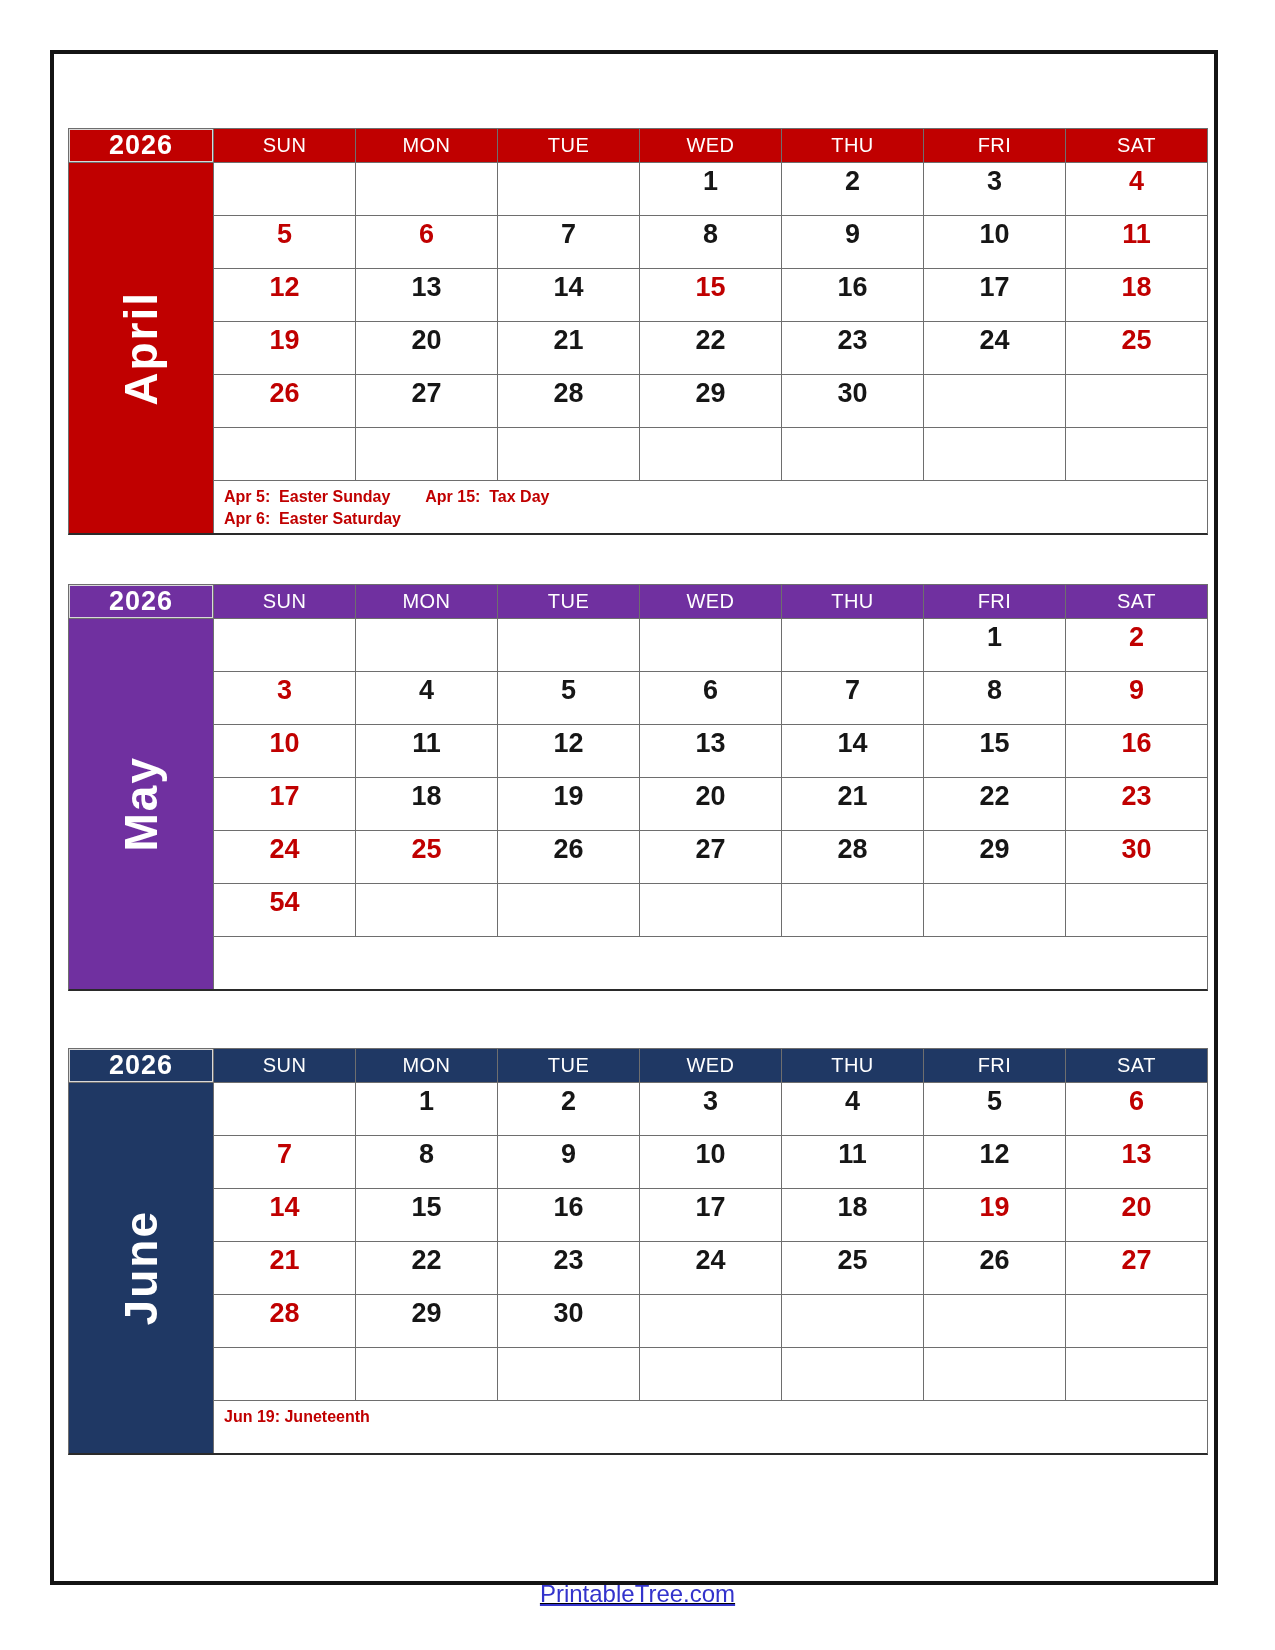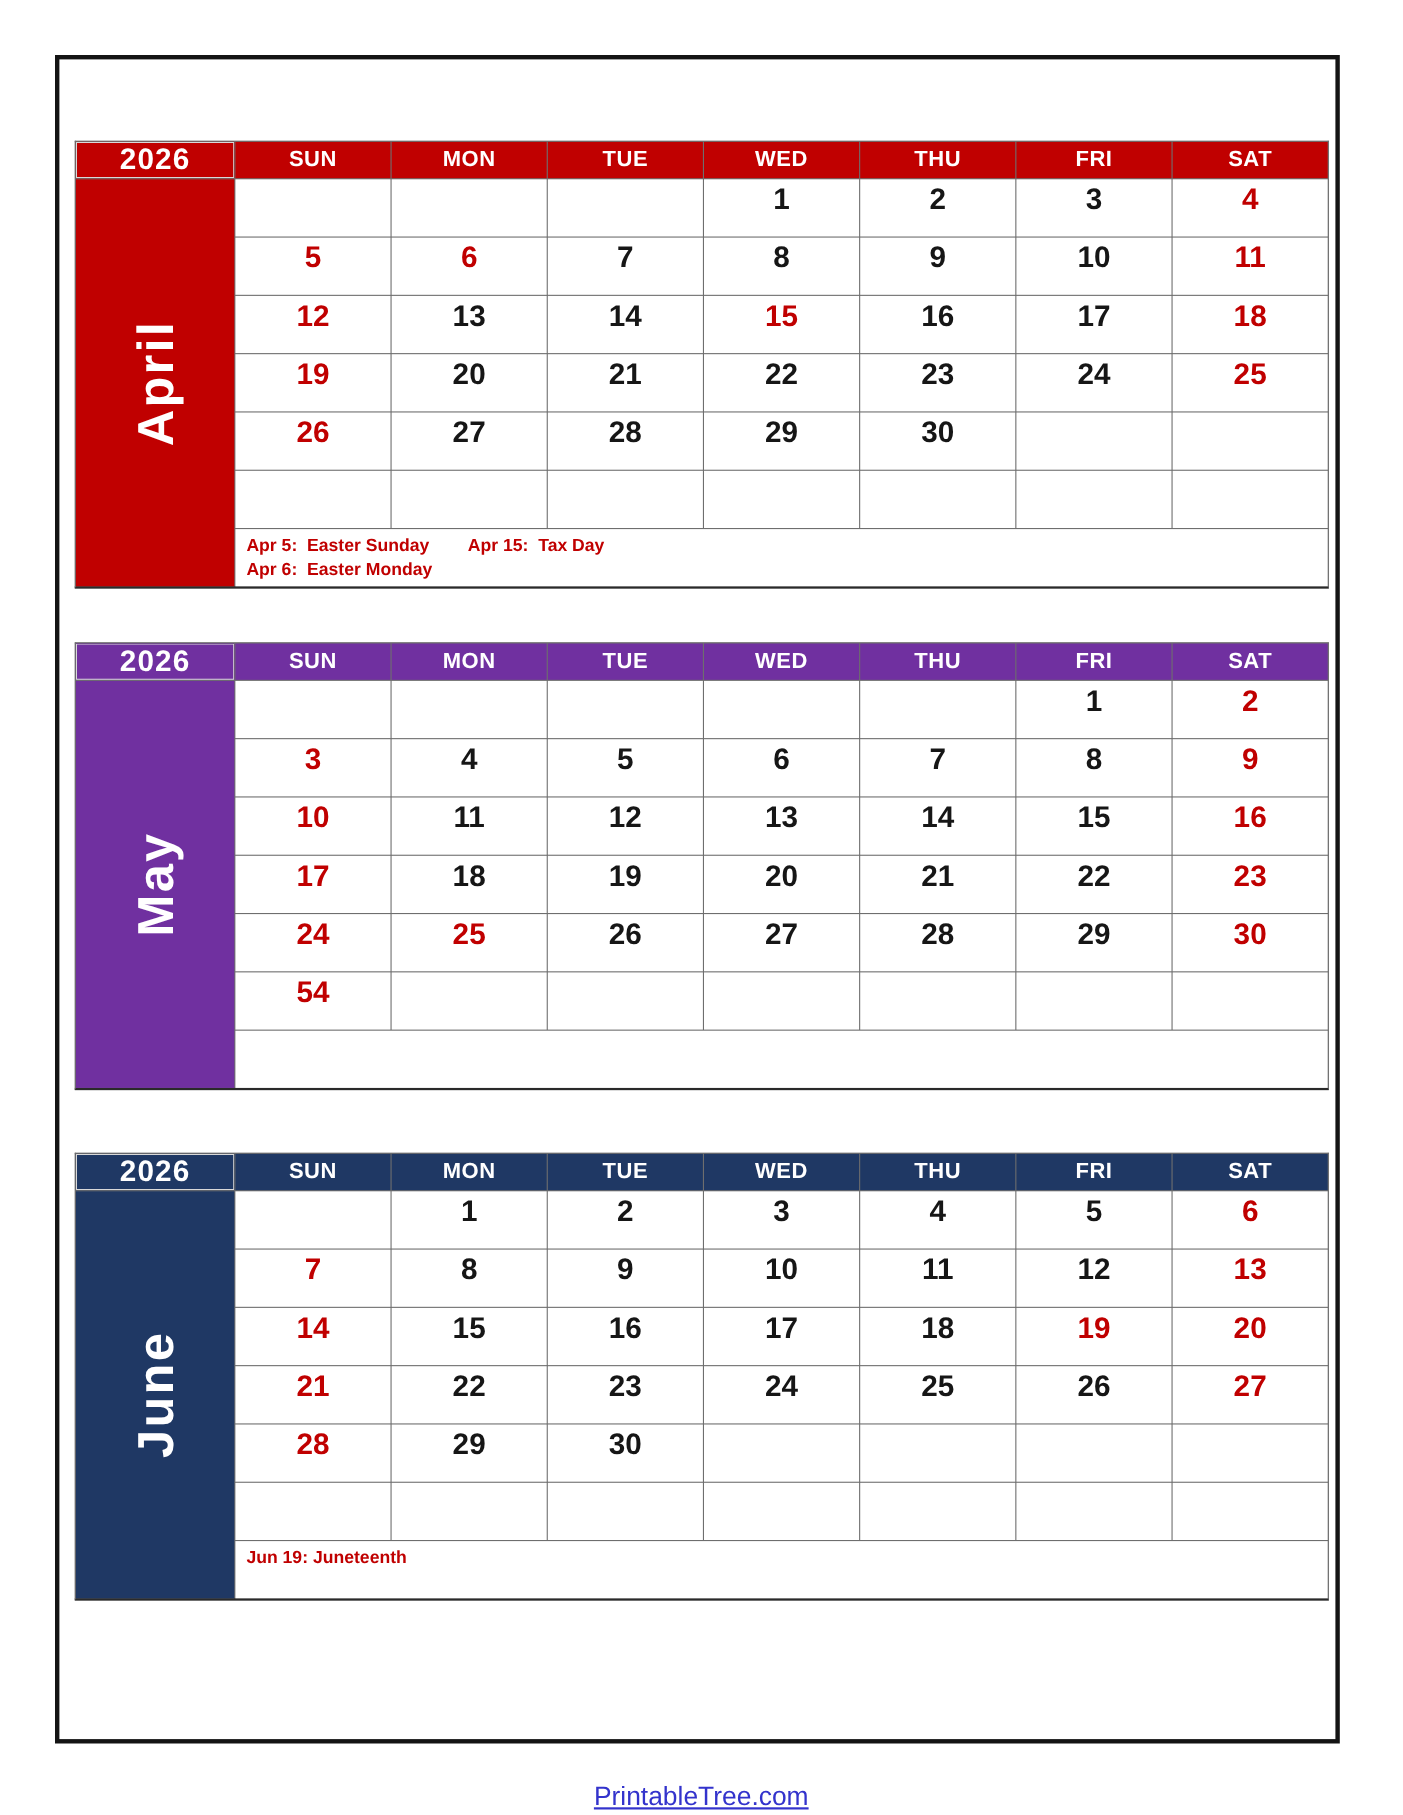--- a/index.html
+++ b/index.html
@@ -31,7 +31,7 @@
   .day-head {
     background:var(--theme,#C00000); color:#ffffff;
     display:flex; align-items:center; justify-content:center;
-    font-size:20px; font-weight:bold; letter-spacing:0.5px;
+    font-size:20px; font-weight:normal; letter-spacing:0.5px;
   }
   .sidebar {
     grid-column:1; grid-row:2 / 9;

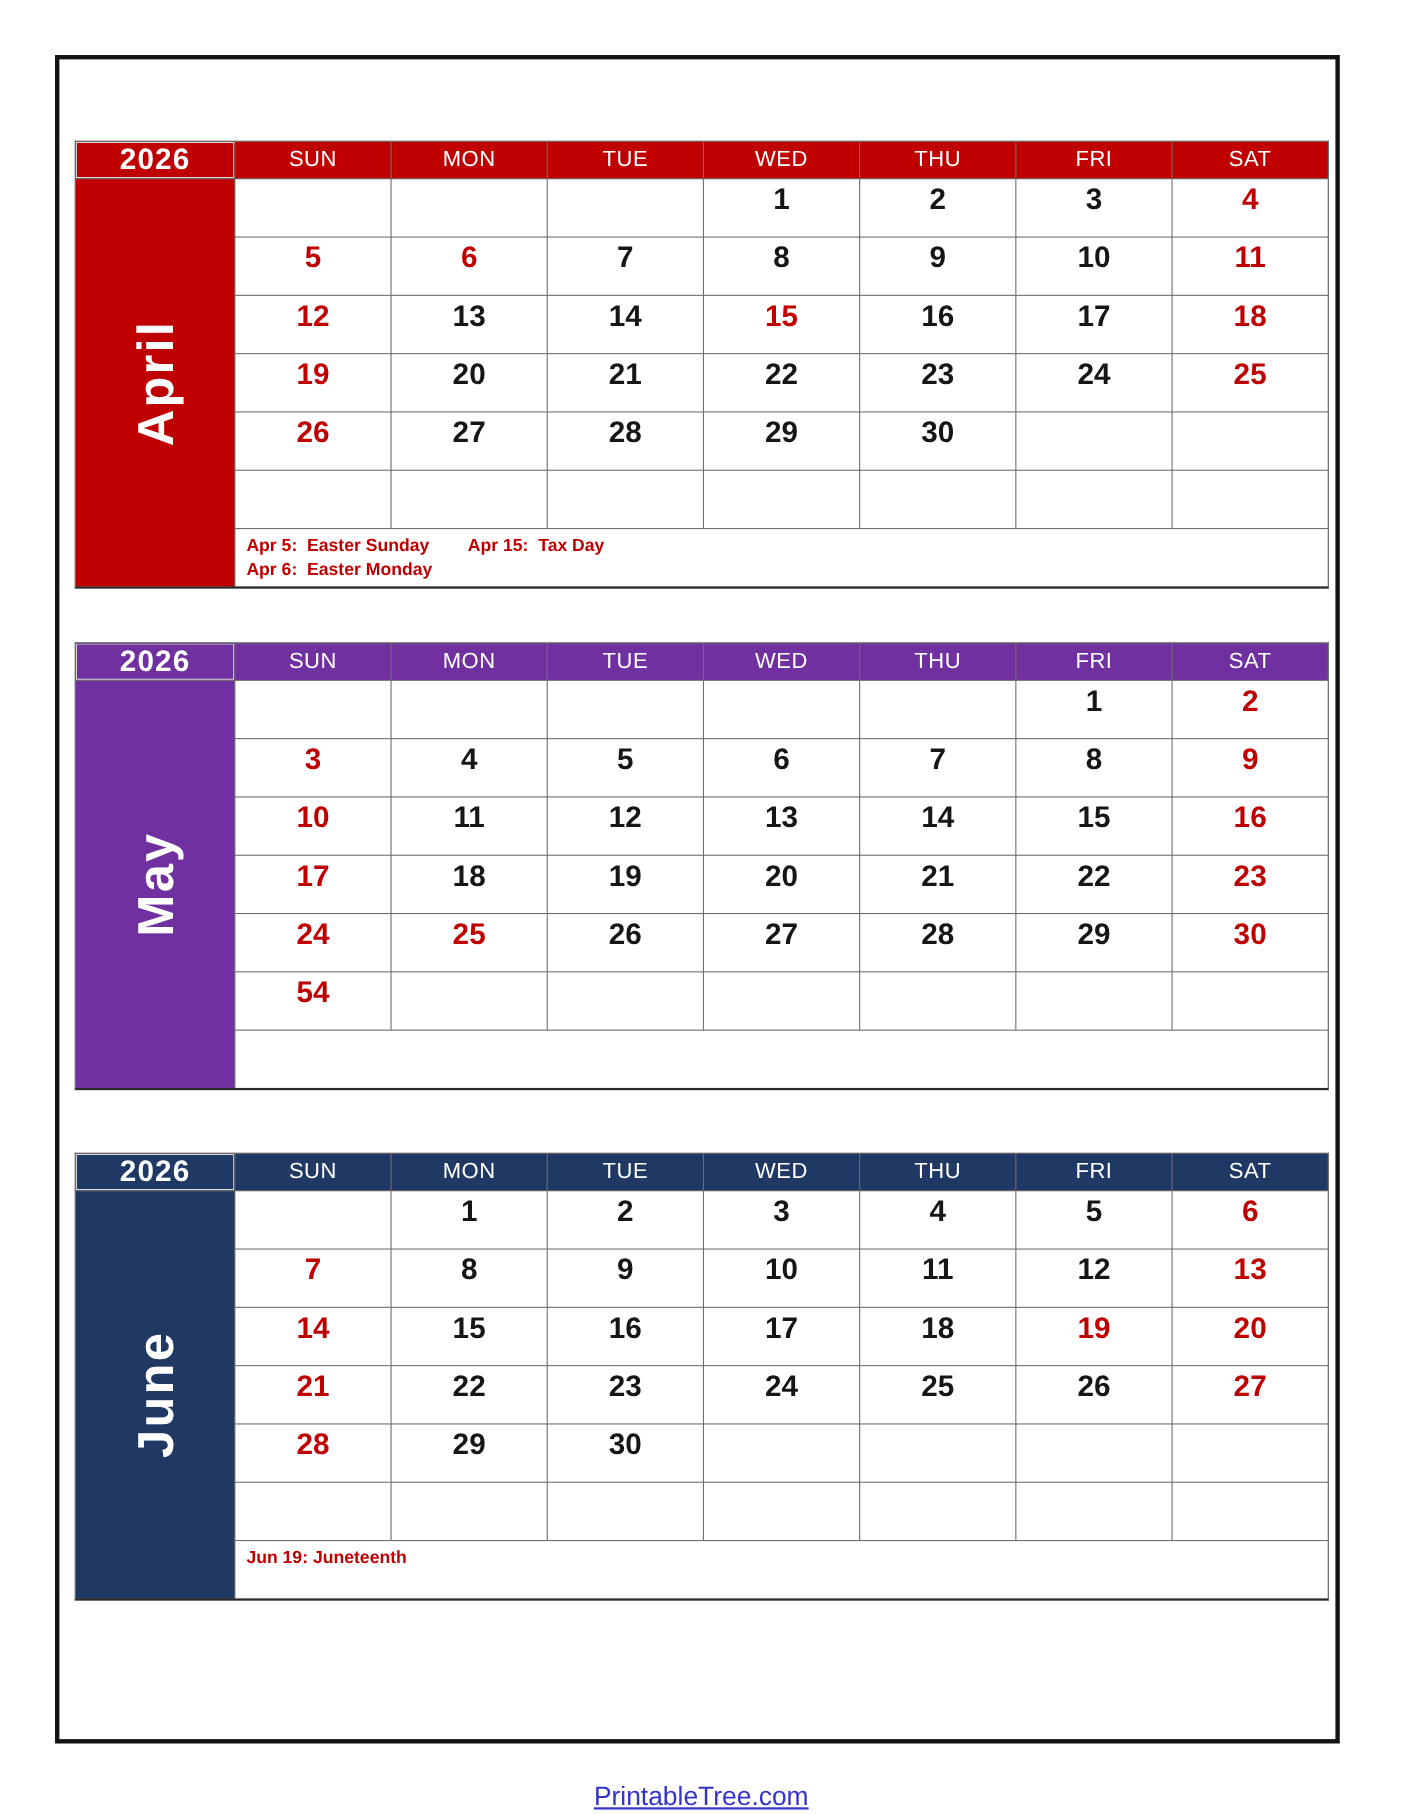--- a/index.html
+++ b/index.html
@@ -125,7 +125,7 @@
       <div class="date-cell"></div>
       <div class="holidays">
         <div class="holiday-line">Apr 5:  Easter Sunday        Apr 15:  Tax Day</div>
-        <div class="holiday-line">Apr 6:  Easter Monday</div>
+        <div class="holiday-line">Apr 6:  Easter Saturday</div>
       </div>
   </section>
 

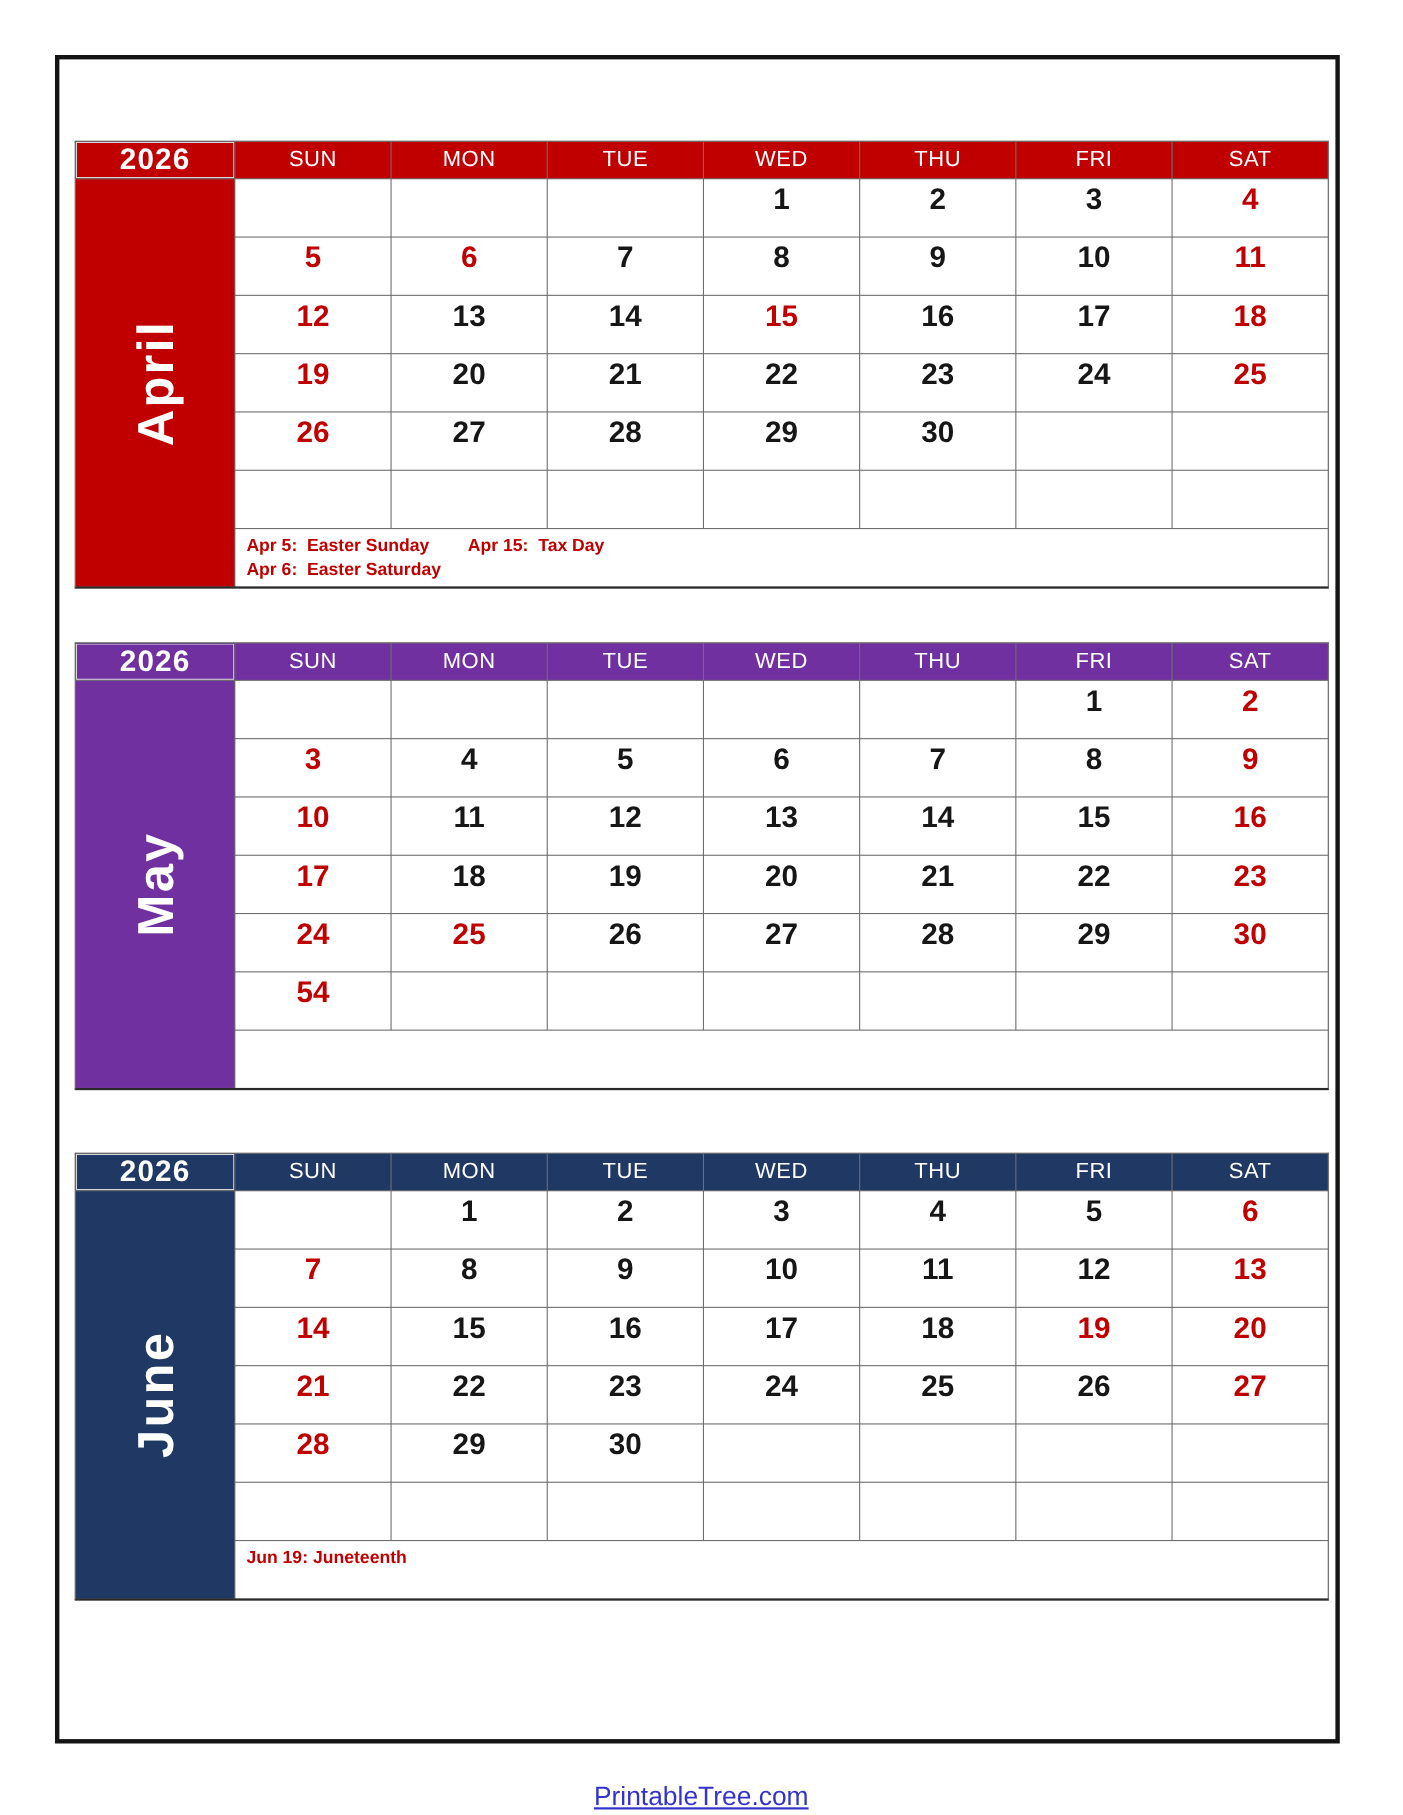--- a/index.html
+++ b/index.html
@@ -57,7 +57,7 @@
     font-size:16px; font-weight:bold; line-height:22px;
     white-space:pre;
   }
-  .footer { position:absolute; left:0; top:1620px; width:100%; text-align:center; }
+  .footer { position:absolute; left:0; top:1580px; width:100%; text-align:center;text-decoration:underline; }
   .footer a {
     color:var(--footer-blue,#3333CC); font-size:24px;
     text-decoration:underline; cursor:pointer;

